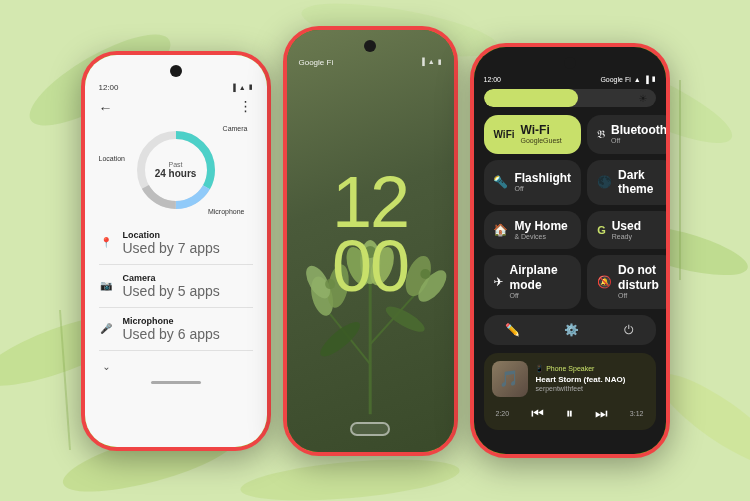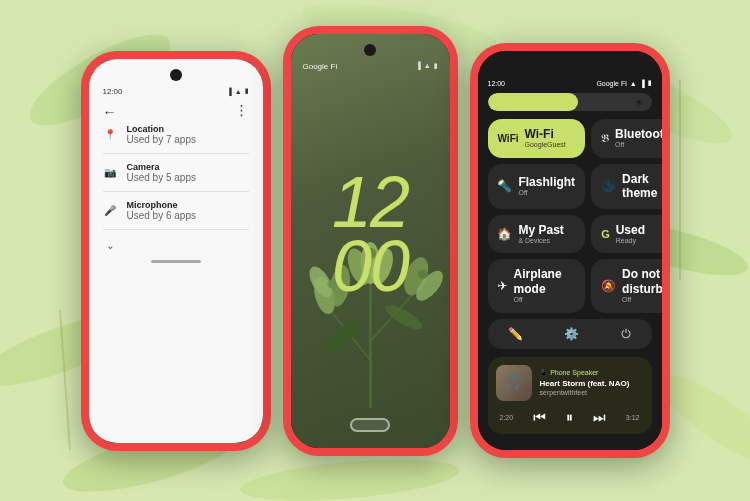--- a/index.html
+++ b/index.html
@@ -26,8 +26,8 @@
     
     .phone {
       border-radius: 36px;
-      border: 8px solid #ef4444;
-      background: #000000;
+      border: 4px solid #ef4444;
+      background: #84cc16;
       position: relative;
       overflow: hidden;
       box-shadow: 0 8px 32px rgba(0,0,0,0.35);

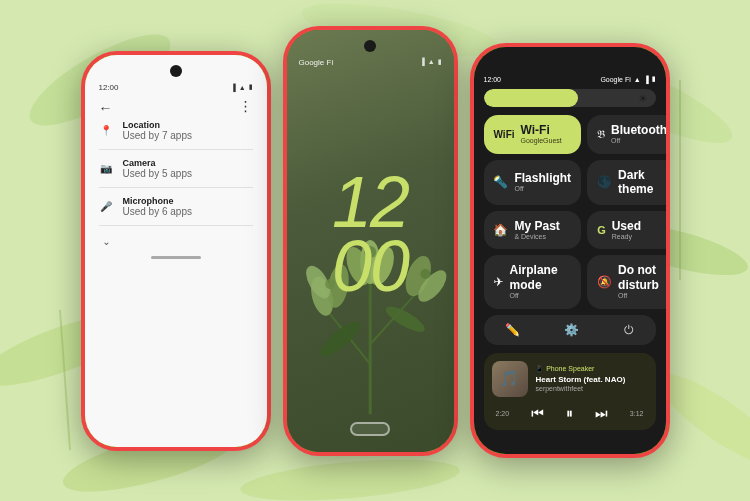--- a/index.html
+++ b/index.html
@@ -551,6 +551,26 @@
         <span class="back-arrow">←</span>
         <span class="menu-dots">⋮</span>
       </div>
+      <div class="donut-container">
+        <svg class="donut-svg" viewBox="0 0 100 100">
+          <circle cx="50" cy="50" r="35" fill="none" stroke="#e0e0e0" stroke-width="8"></circle>
+
+          <circle cx="50" cy="50" r="35" fill="none" stroke="#4dd0c8" stroke-width="8" stroke-dasharray="73 147" stroke-dashoffset="0" transform="rotate(-90 50 50)"></circle>
+
+          <circle cx="50" cy="50" r="35" fill="none" stroke="#90caf9" stroke-width="8" stroke-dasharray="37 183" stroke-dashoffset="-73" transform="rotate(-90 50 50)"></circle>
+
+          <circle cx="50" cy="50" r="35" fill="none" stroke="#bdbdbd" stroke-width="8" stroke-dasharray="37 183" stroke-dashoffset="-110" transform="rotate(-90 50 50)"></circle>
+        </svg>
+        <div class="donut-labels">
+          <span class="donut-label-location">Location</span>
+          <span class="donut-label-camera">Camera</span>
+          <span class="donut-label-micro">Microphone</span>
+        </div>
+        <div class="donut-center">
+          <div class="donut-center-label">Past</div>
+          <div class="donut-center-value">24 hours</div>
+        </div>
+      </div>
       <div class="perm-list">
         <div class="perm-item">
           <div class="perm-icon">📍</div>

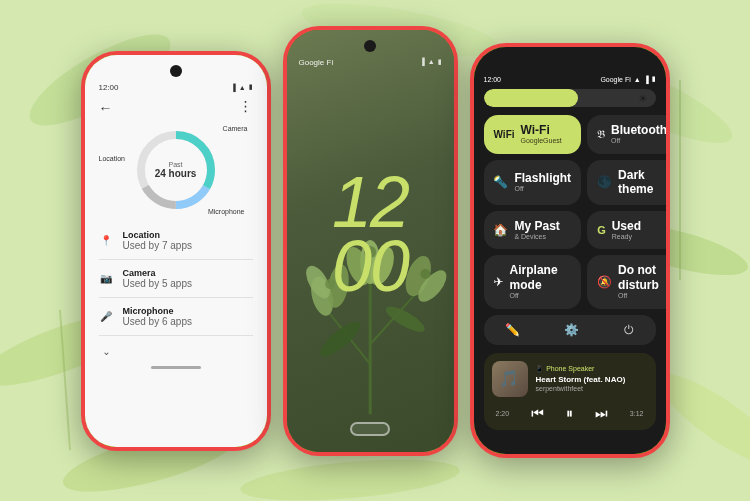--- a/index.html
+++ b/index.html
@@ -292,7 +292,6 @@
       z-index: 5;
       text-align: left;
       line-height: 0.85;
-      font-style: italic;
     }
 
     .clock-time {

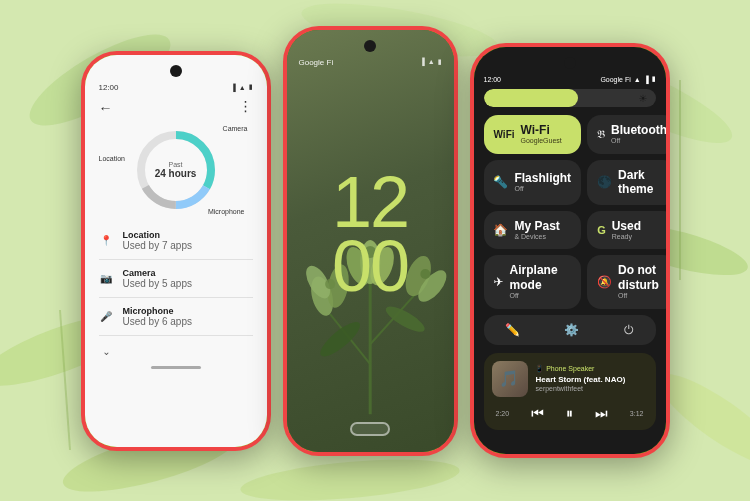--- a/index.html
+++ b/index.html
@@ -700,7 +700,7 @@
         <div class="qs-tile">
           <div class="qs-tile-icon">🏠</div>
           <div class="qs-tile-text">
-            <div class="qs-tile-name">My Past</div>
+            <div class="qs-tile-name">My Home</div>
             <div class="qs-tile-sub">&amp; Devices</div>
           </div>
         </div>

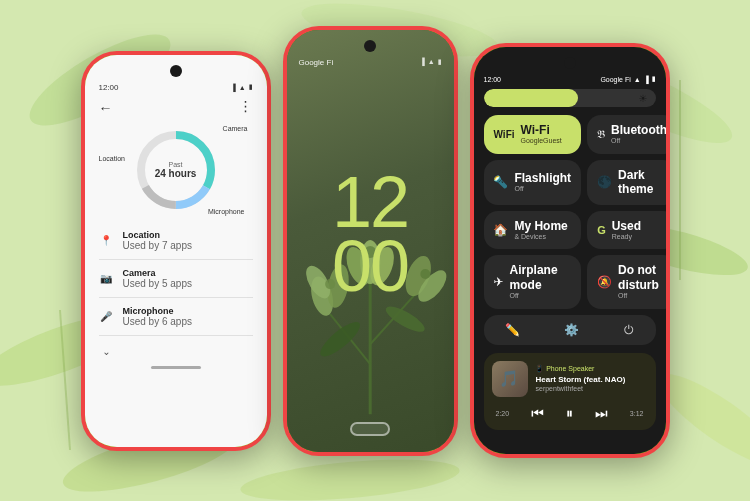--- a/index.html
+++ b/index.html
@@ -208,7 +208,7 @@
     }
 
     .perm-text .perm-sub {
-      font-size: 10px;
+      font-size: 14px;
       color: #666;
     }
 

